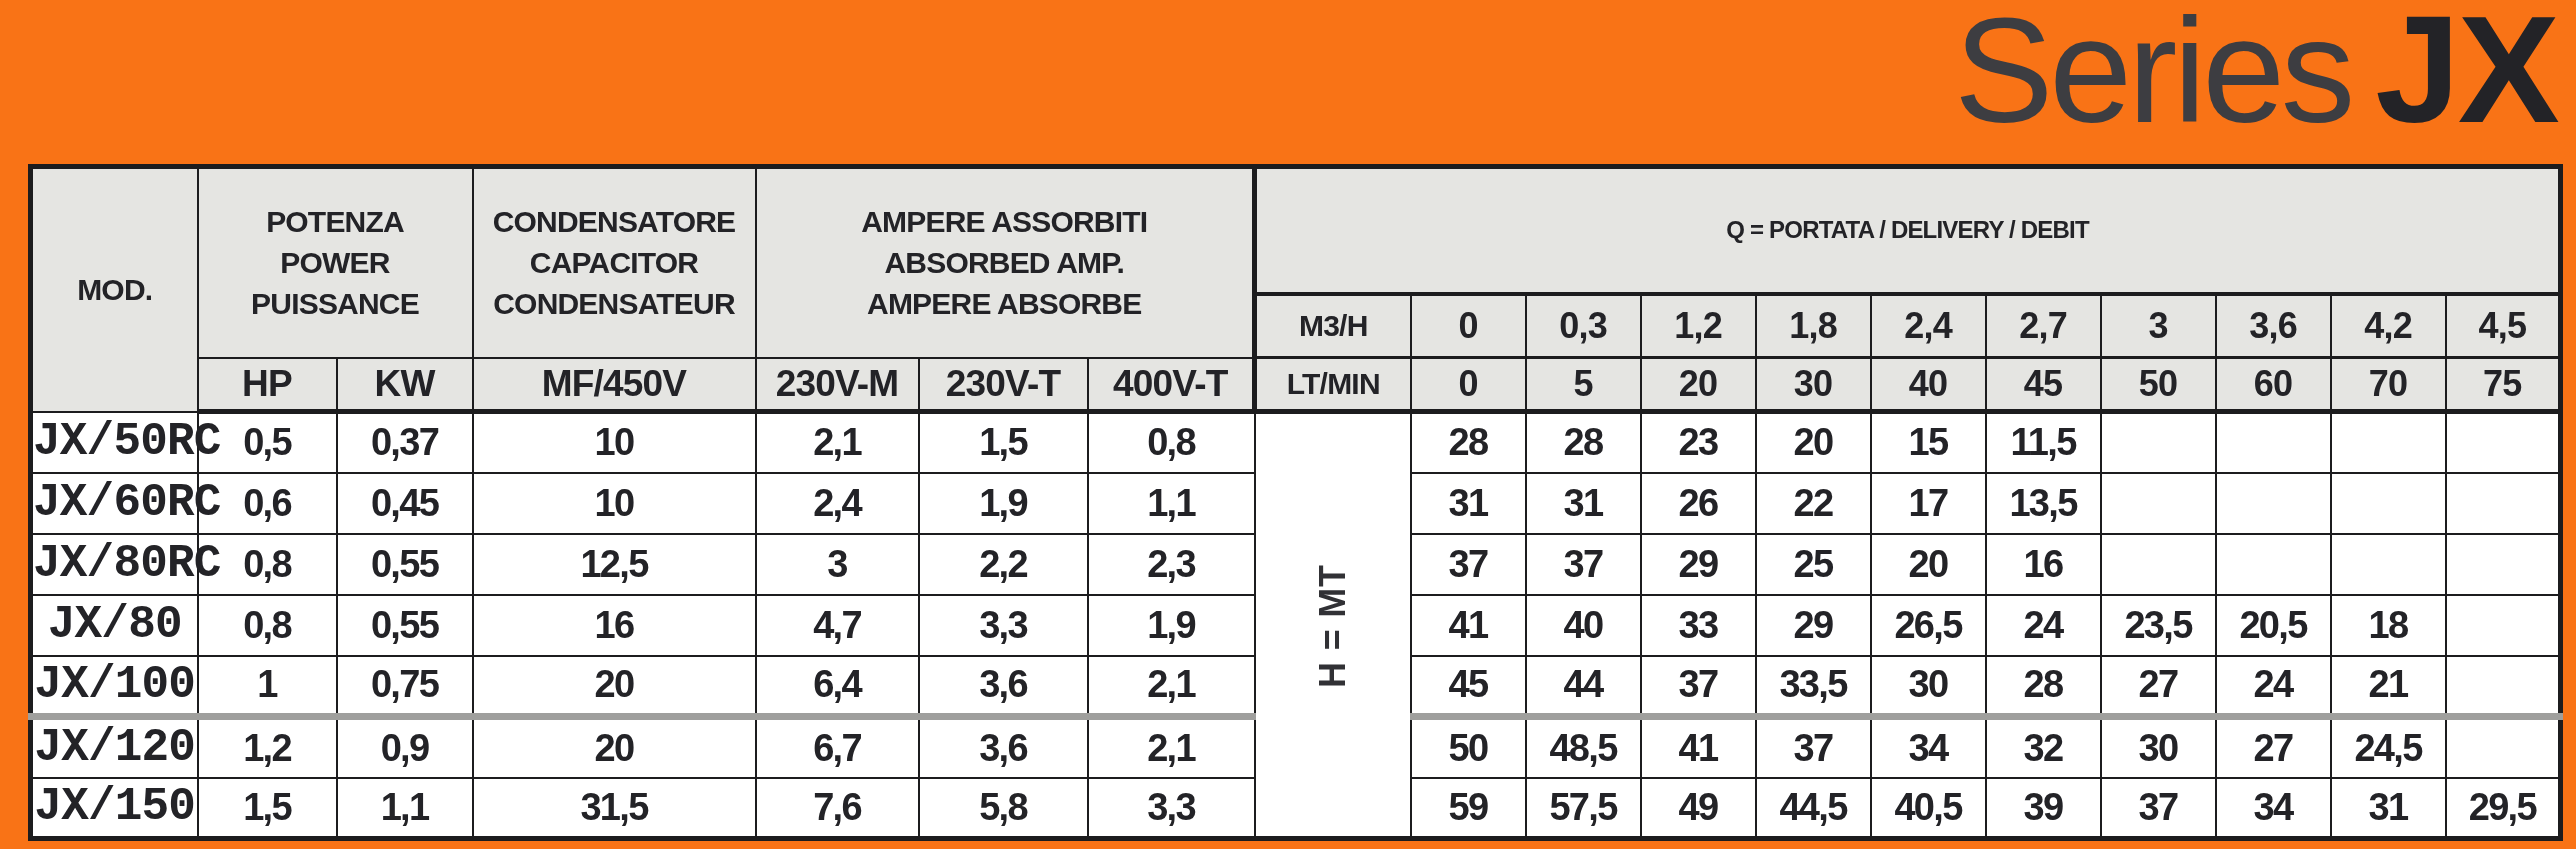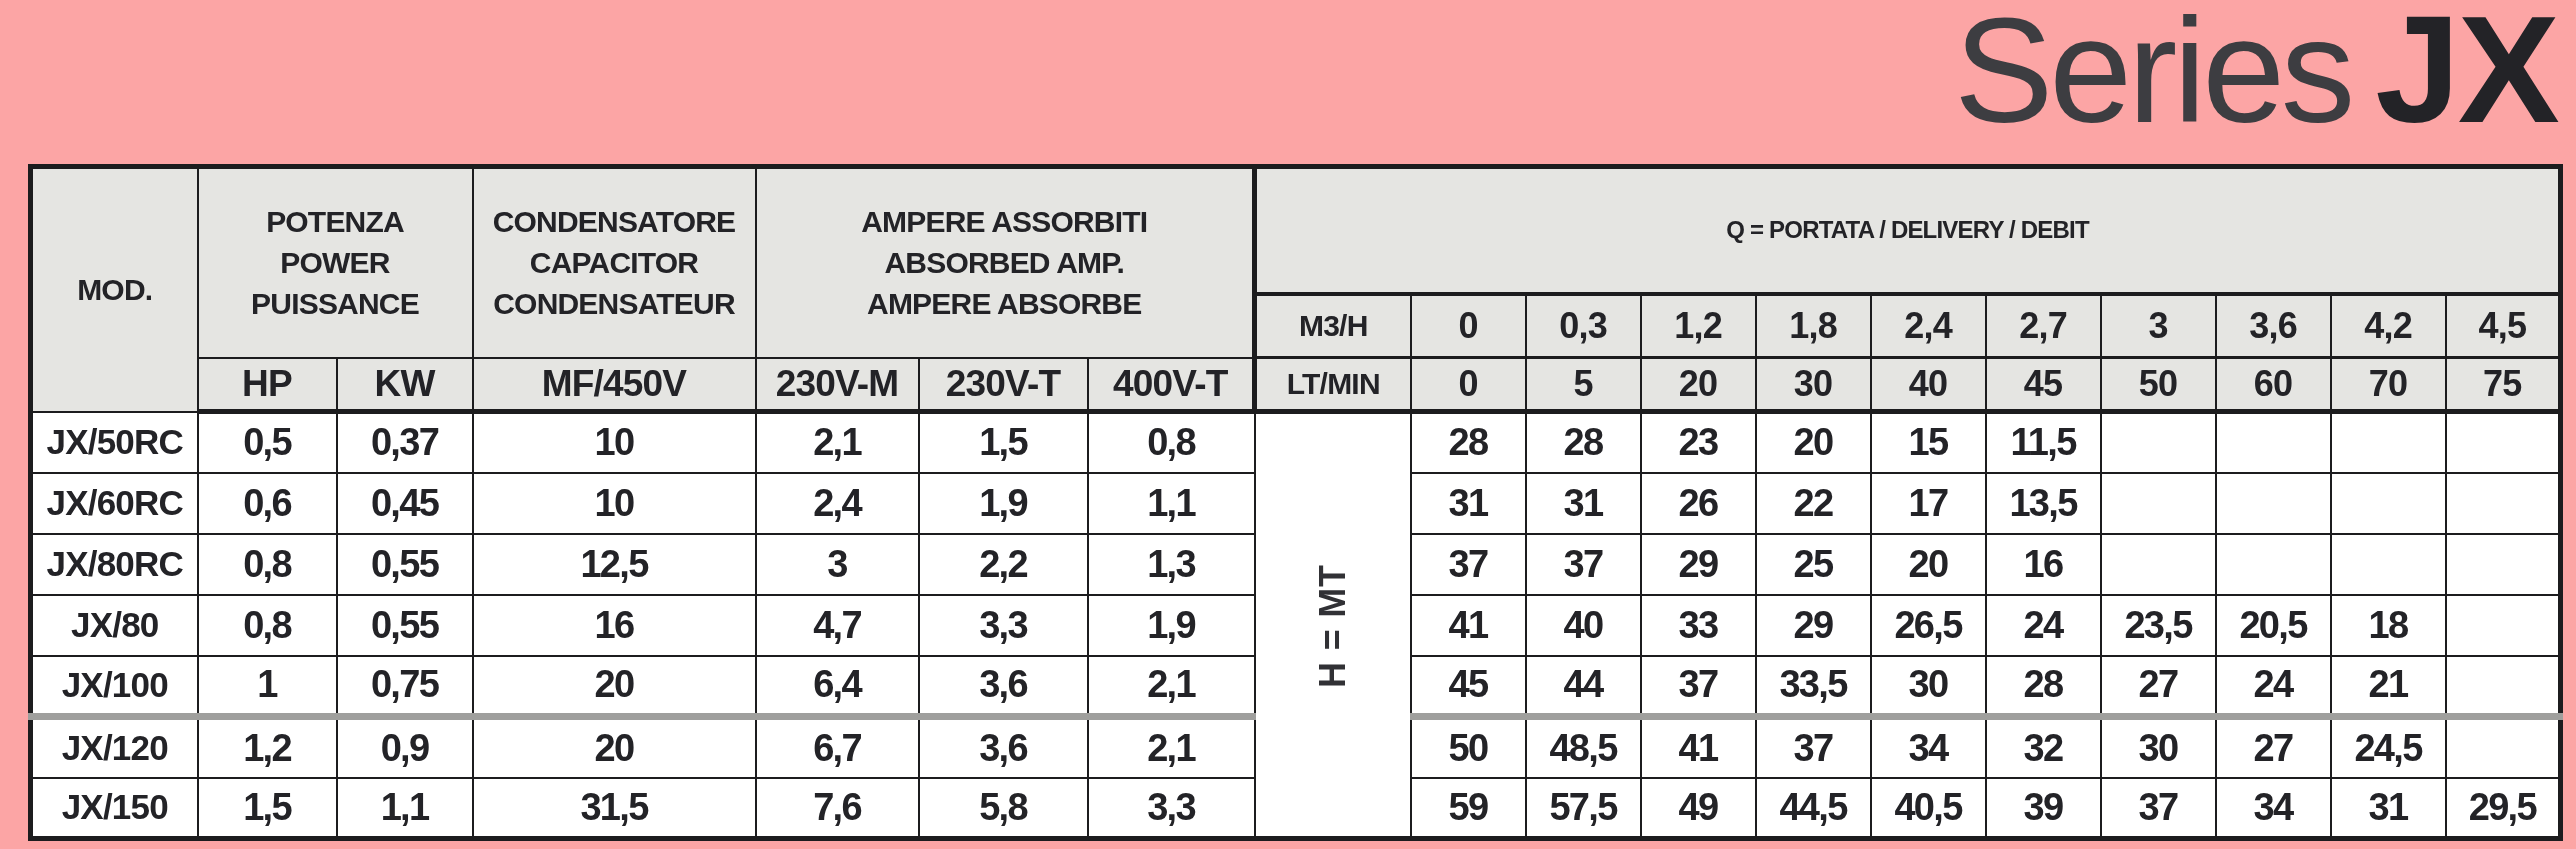--- a/index.html
+++ b/index.html
@@ -11,7 +11,7 @@
   *{margin:0;padding:0;box-sizing:border-box;}
   html,body{background:#ffffff;}
   body{font-family:"Liberation Sans","DejaVu Sans",sans-serif;color:var(--text);}
-  .page{position:relative;width:2576px;height:850px;background:#fca5a5;overflow:hidden;padding-left:8px;}
+  .page{position:relative;width:2576px;height:850px;background:#f97316;overflow:hidden;padding-left:8px;}
 
   
   .title{

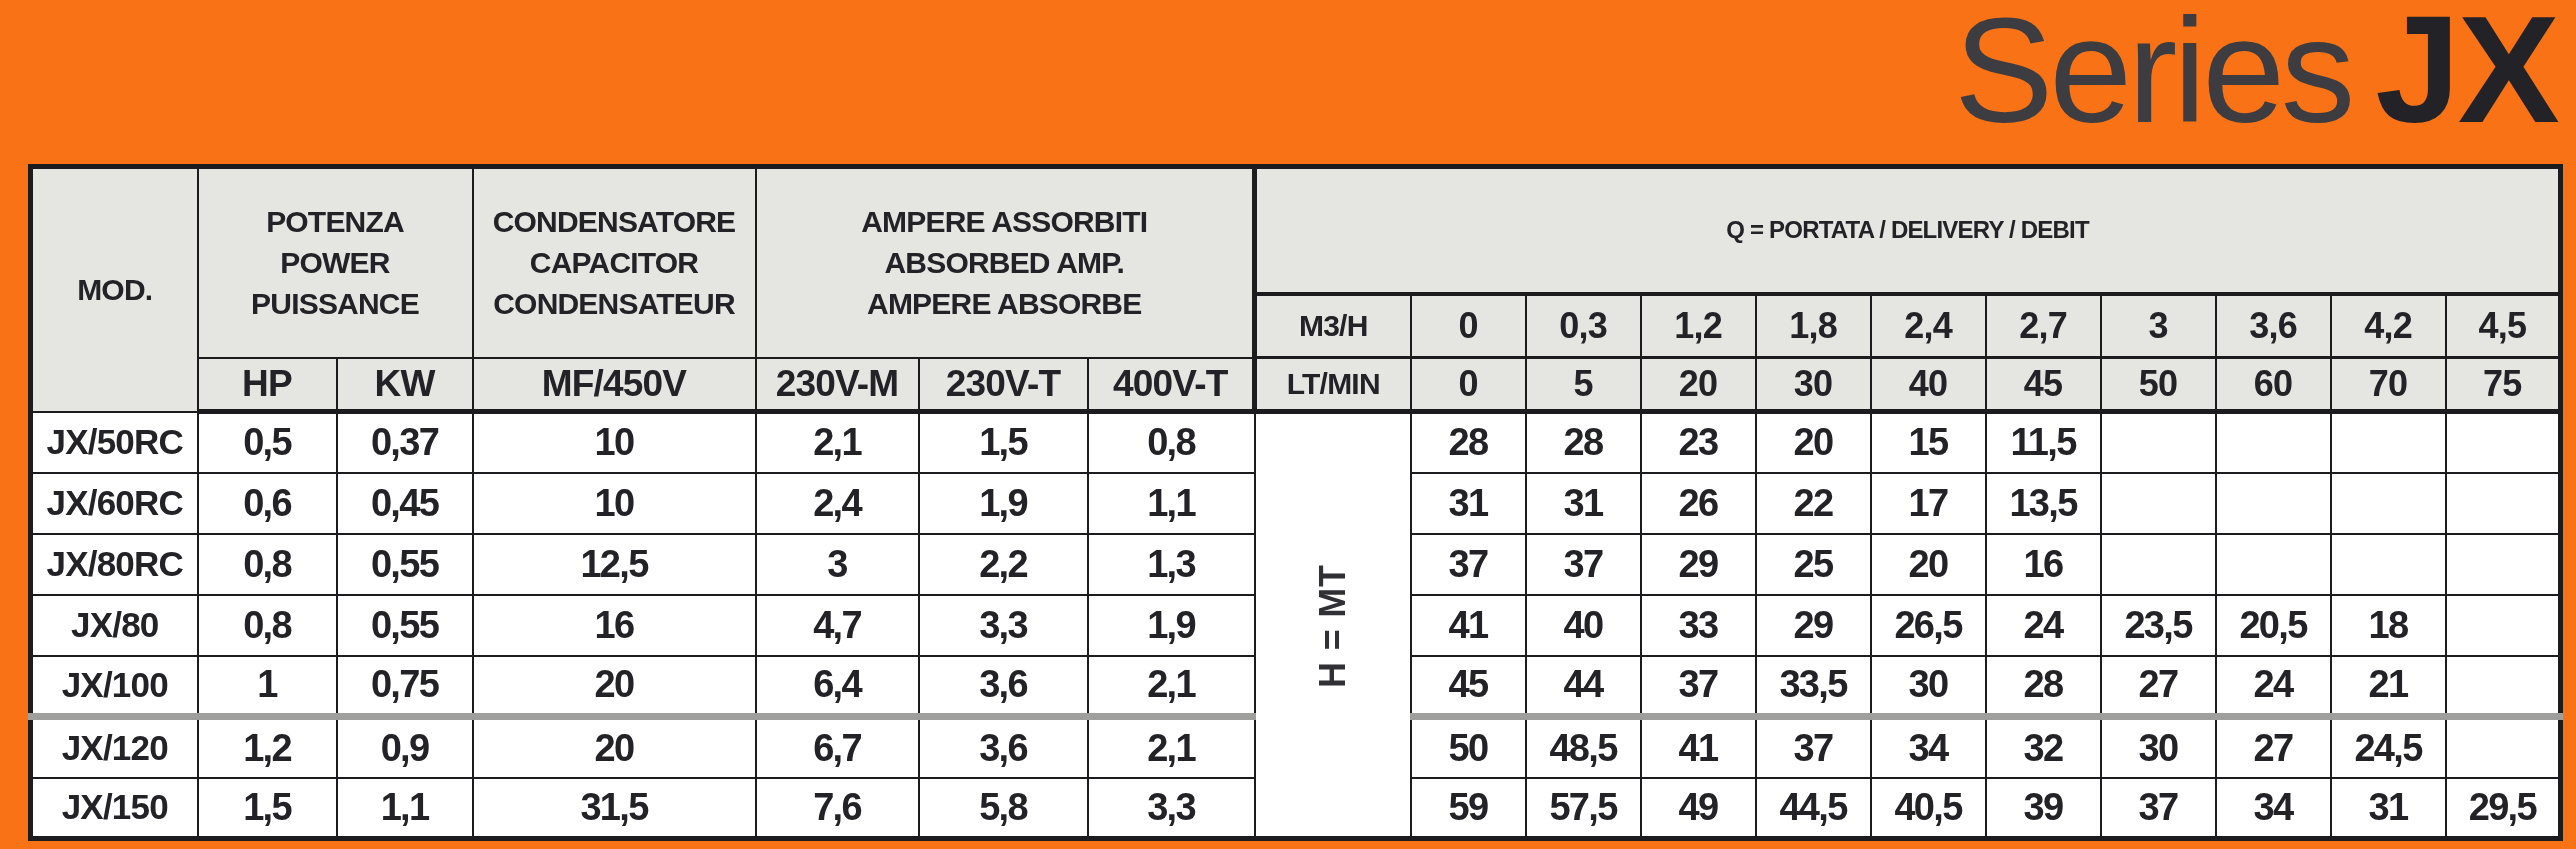--- a/index.html
+++ b/index.html
@@ -55,7 +55,7 @@
 
   
   tbody tr{height:61px;}
-  tbody th.model{font-size:35px;letter-spacing:-0.8px;background:#ffffff;}
+  tbody th.model{font-size:46px;letter-spacing:-0.8px;background:#ffffff;font-family:Liberation Mono, monospace;}
   tbody td{font-size:38px;letter-spacing:-1.7px;background:#ffffff;}
   td.hmt{border-left-width:5.1px;}
   .hmt-col-h{border-left-width:5.1px !important;}

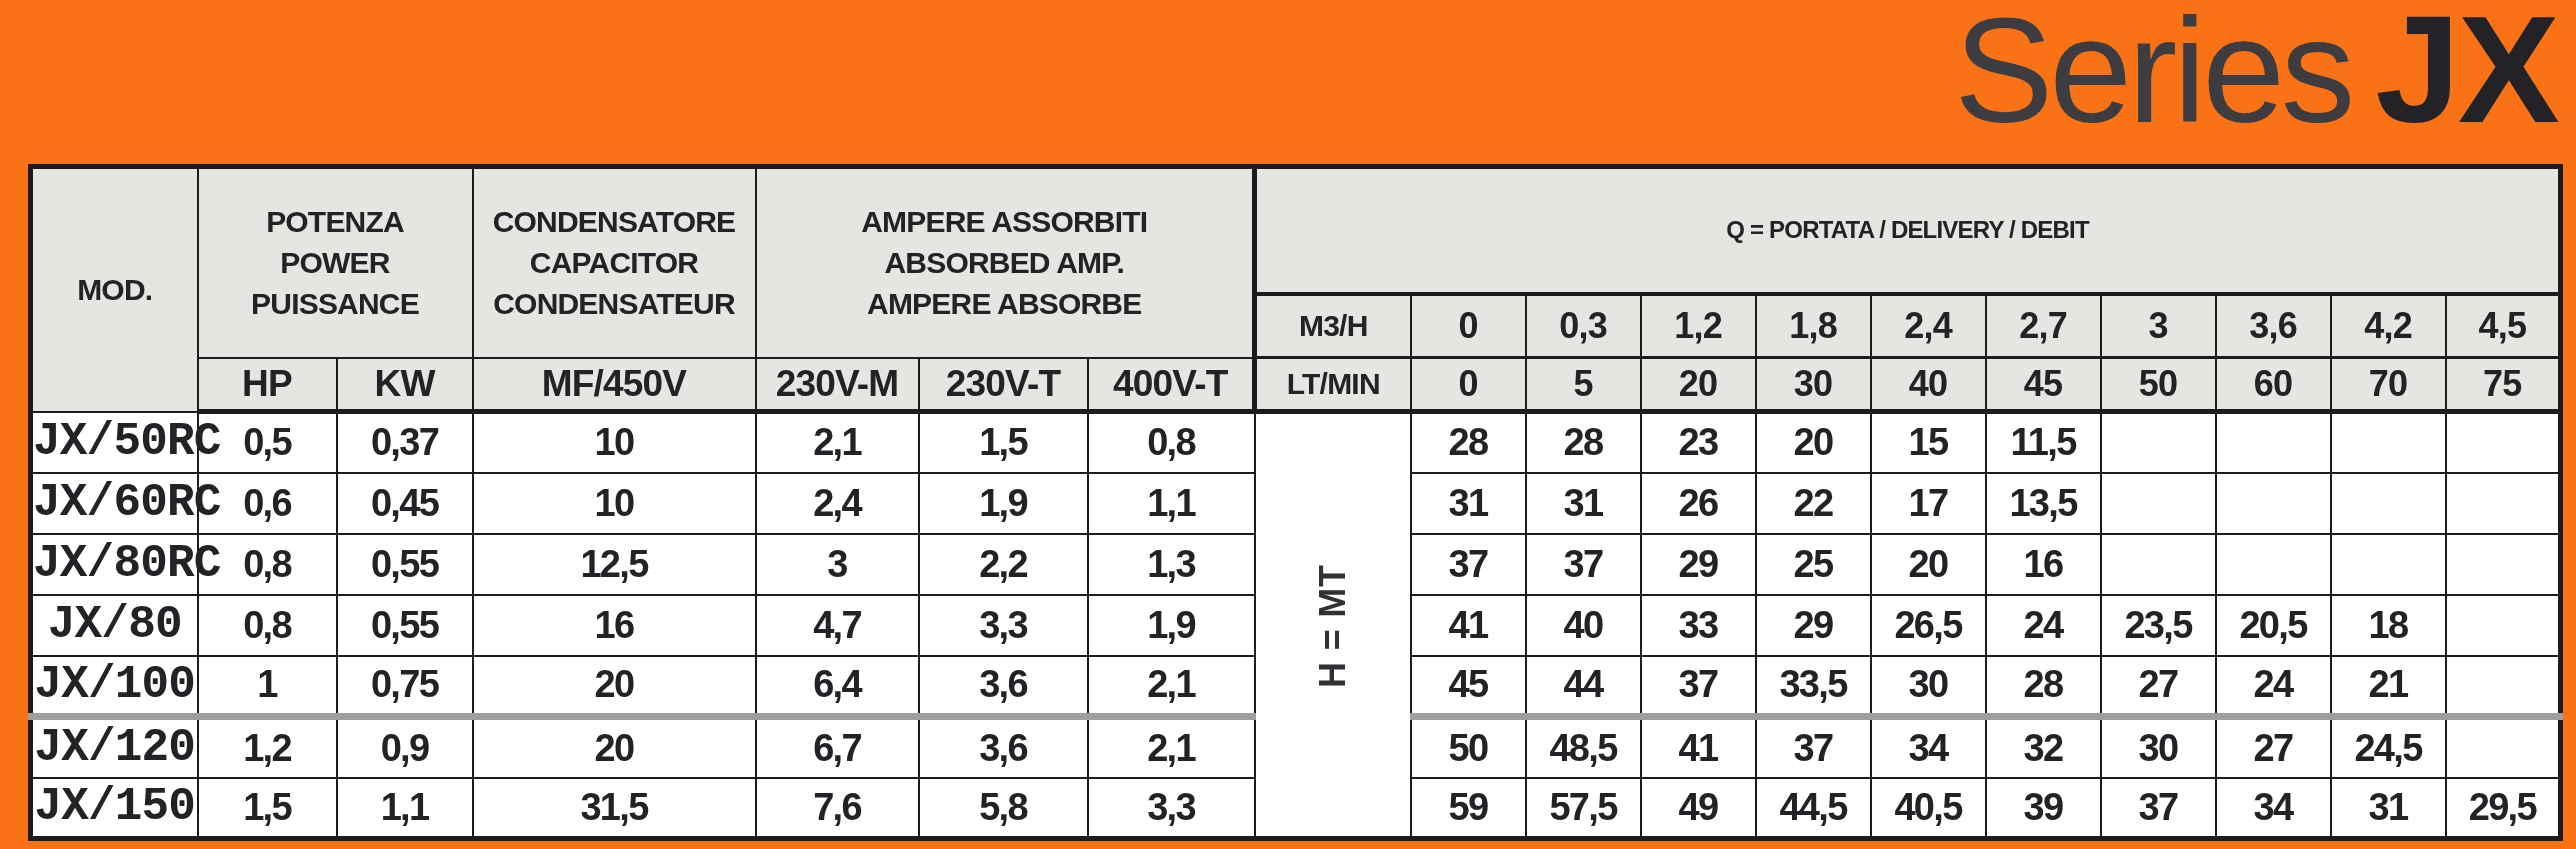--- a/index.html
+++ b/index.html
@@ -190,7 +190,7 @@
           <td class="">12,5</td>
           <td class="">3</td>
           <td class="">2,2</td>
-          <td class="">1,3</td>
+          <td class="">2,3</td>
           <td class="qval">37</td>
           <td class="qval">37</td>
           <td class="qval">29</td>

